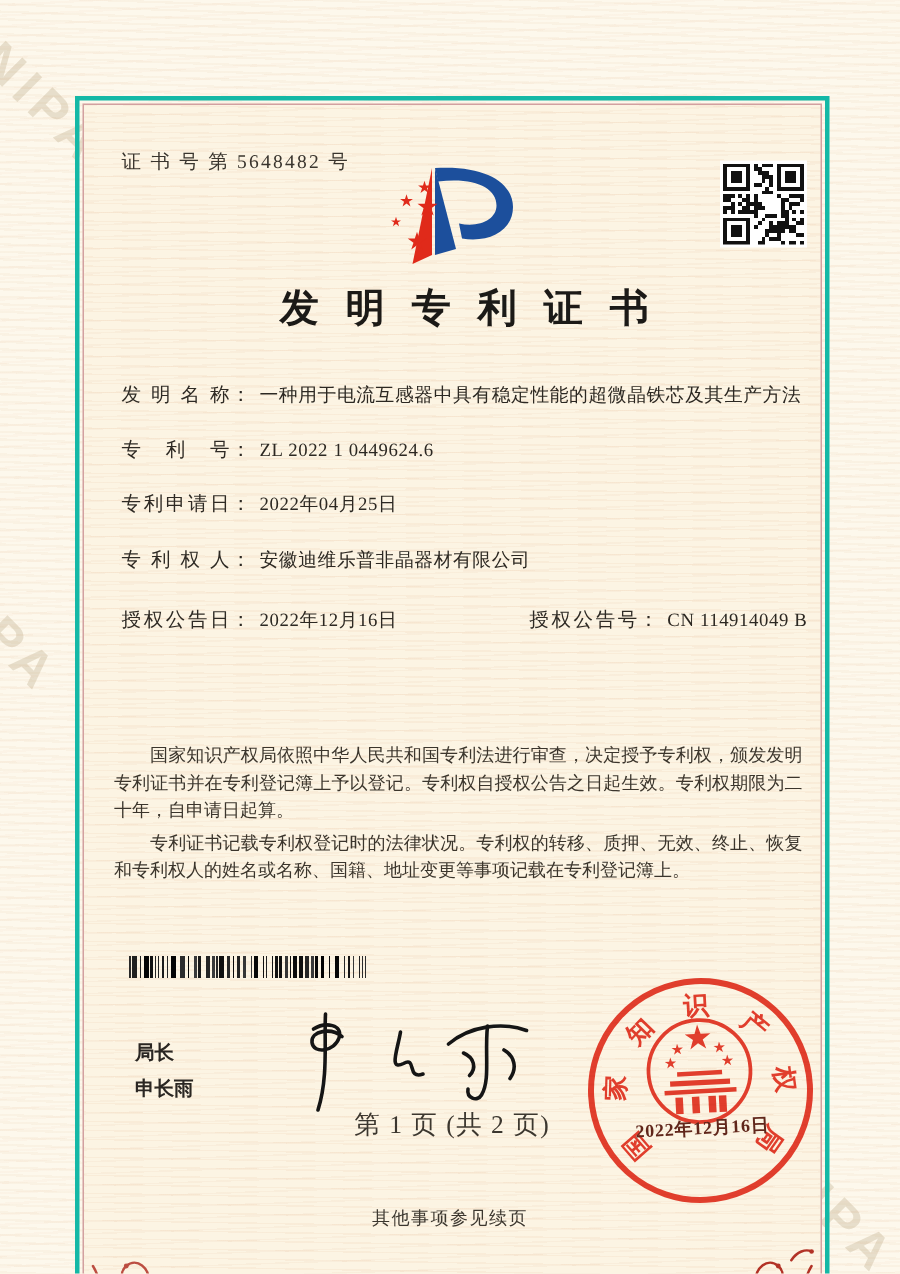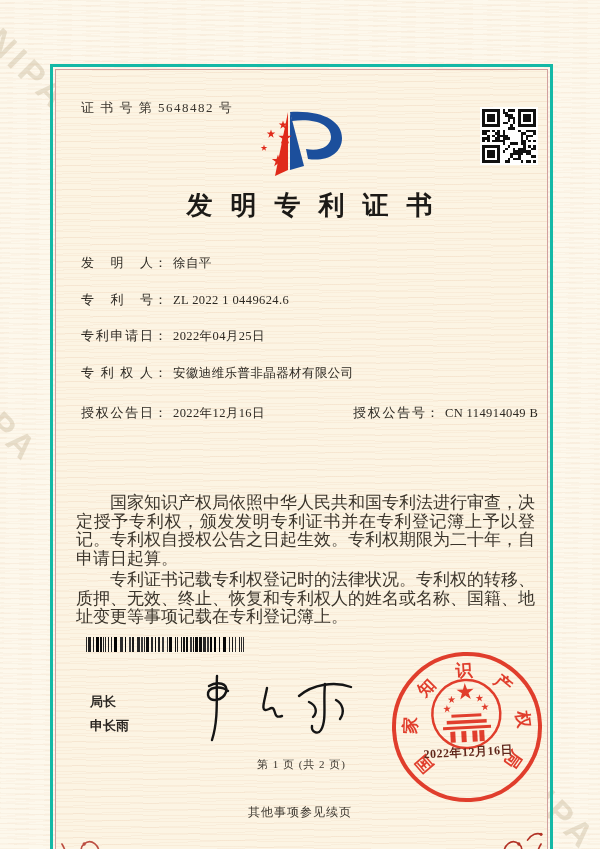--- a/index.html
+++ b/index.html
@@ -280,6 +280,9 @@
 
     <div class="fields">
       <div class="frow">
+        <span class="flabel">发明名称</span><span class="fcolon">：</span><span class="fvalue">一种用于电流互感器中具有稳定性能的超微晶铁芯及其生产方法</span>
+      </div>
+      <div class="frow">
         <span class="flabel">发明人</span><span class="fcolon">：</span><span class="fvalue">徐自平</span>
       </div>
       <div class="frow">

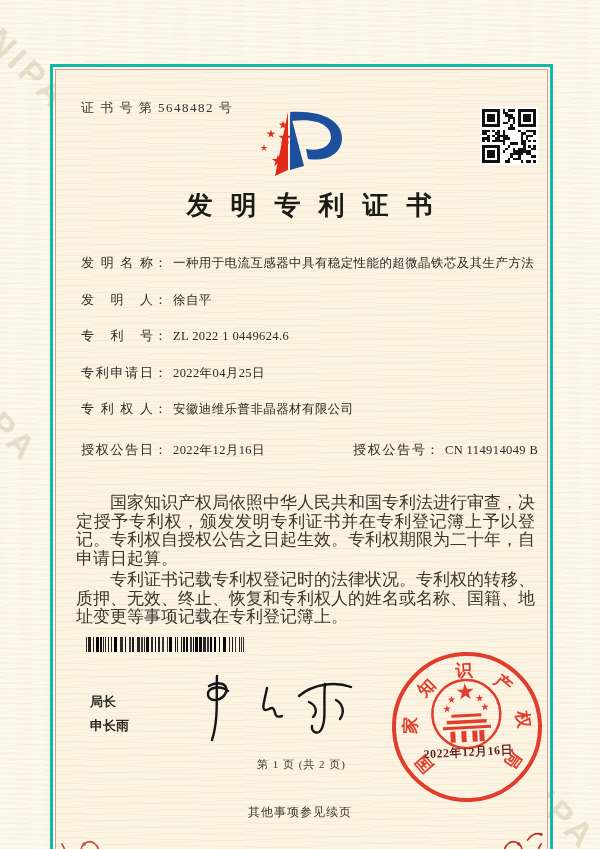--- a/index.html
+++ b/index.html
@@ -283,9 +283,6 @@
         <span class="flabel">发明名称</span><span class="fcolon">：</span><span class="fvalue">一种用于电流互感器中具有稳定性能的超微晶铁芯及其生产方法</span>
       </div>
       <div class="frow">
-        <span class="flabel">发明人</span><span class="fcolon">：</span><span class="fvalue">徐自平</span>
-      </div>
-      <div class="frow">
         <span class="flabel">专利号</span><span class="fcolon">：</span><span class="fvalue">ZL 2022 1 0449624.6</span>
       </div>
       <div class="frow">

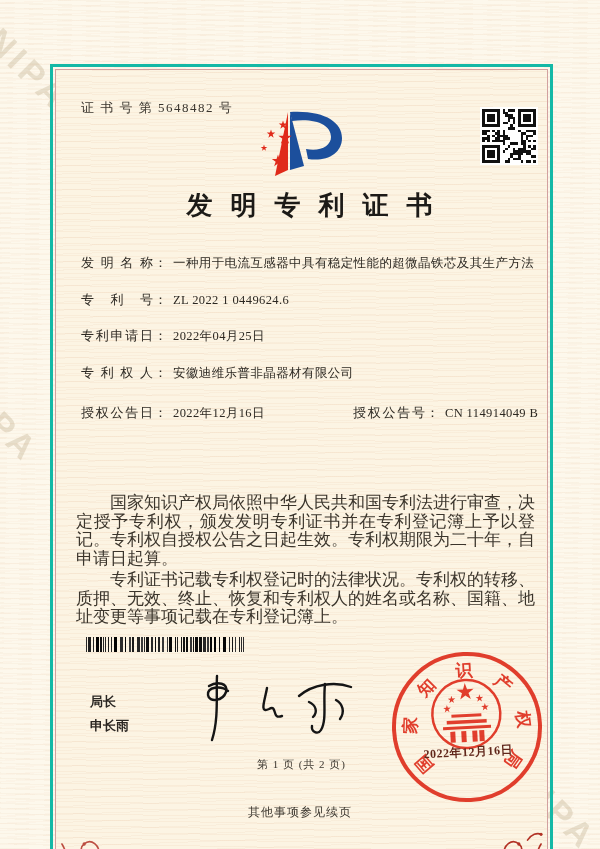--- a/index.html
+++ b/index.html
@@ -66,7 +66,7 @@
 
   .paras{position:absolute;left:20px;right:12px;top:424px;}
   .paras p{
-    margin:0 0 3px 0;font-size:17px;line-height:18.5px;color:#3b352c;
+    margin:0 0 3px 0;font-size:12px;line-height:18.5px;color:#3b352c;
     text-indent:2em;text-align:justify;
   }
 

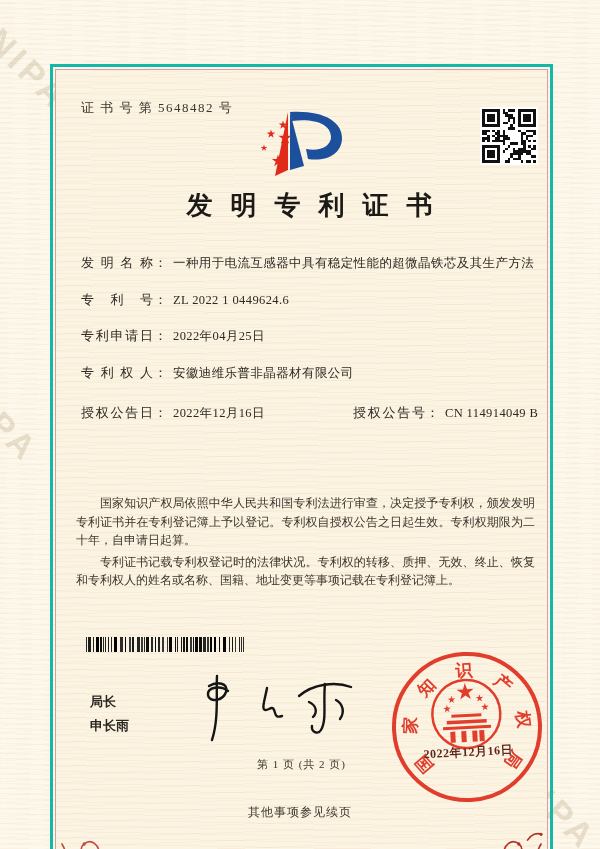--- a/index.html
+++ b/index.html
@@ -104,8 +104,8 @@
   .ornament-left{left:4px;transform:scaleX(-1);opacity:0.85;}
 
   .page-no{
-    position:absolute;left:0;right:0;top:687px;text-align:center;
-    font-size:11px;letter-spacing:1px;color:#3c372f;
+    position:absolute;left:0;right:0;top:668px;text-align:center;
+    font-size:17px;letter-spacing:1px;color:#3c372f;
   }
   .footer-note{
     position:absolute;left:0;right:0;top:804px;text-align:center;z-index:2;

